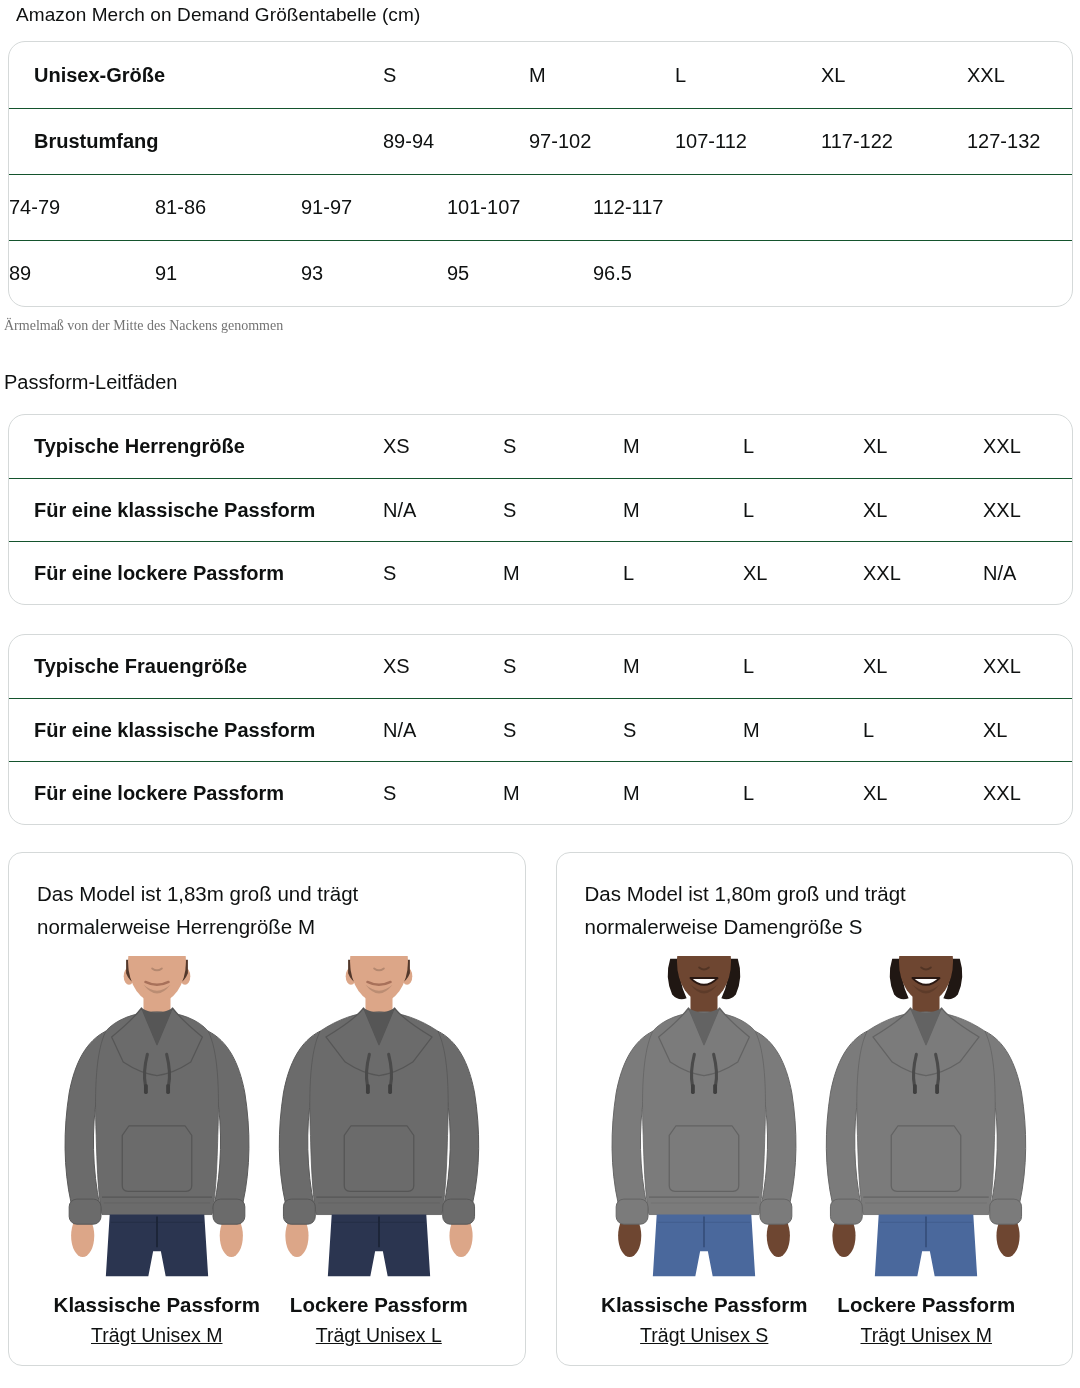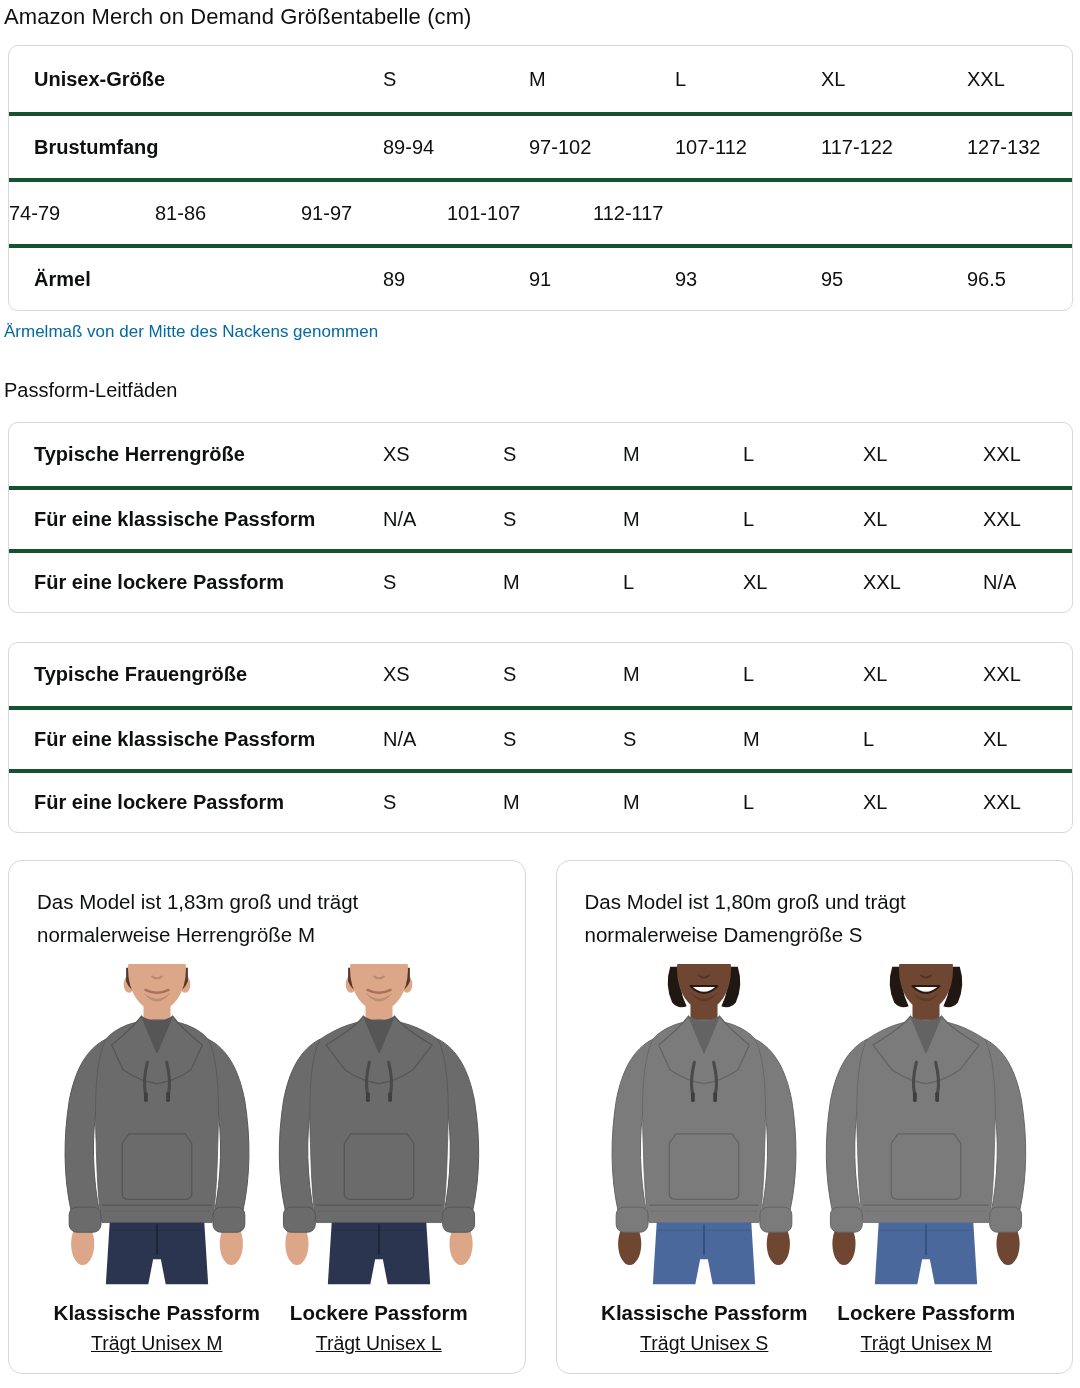--- a/index.html
+++ b/index.html
@@ -9,7 +9,7 @@
     background:#ffffff; color:#0f1111;
     font-family:"Liberation Sans", sans-serif;
   }
-  .h1 { font-size:22px; font-weight:400; padding:4px 13px 0 4px; letter-spacing:.1px; }
+  .h1 { font-size:19px; font-weight:400; padding:4px 13px 0 4px; letter-spacing:.1px;margin-left:12px; }
   .h2 { font-size:20px;  font-weight:400; padding:37px 0 0 4px; }
   .note { font-size:17px; font-weight:400; padding:11px 0 0 4px; color:#0369a1; }
 

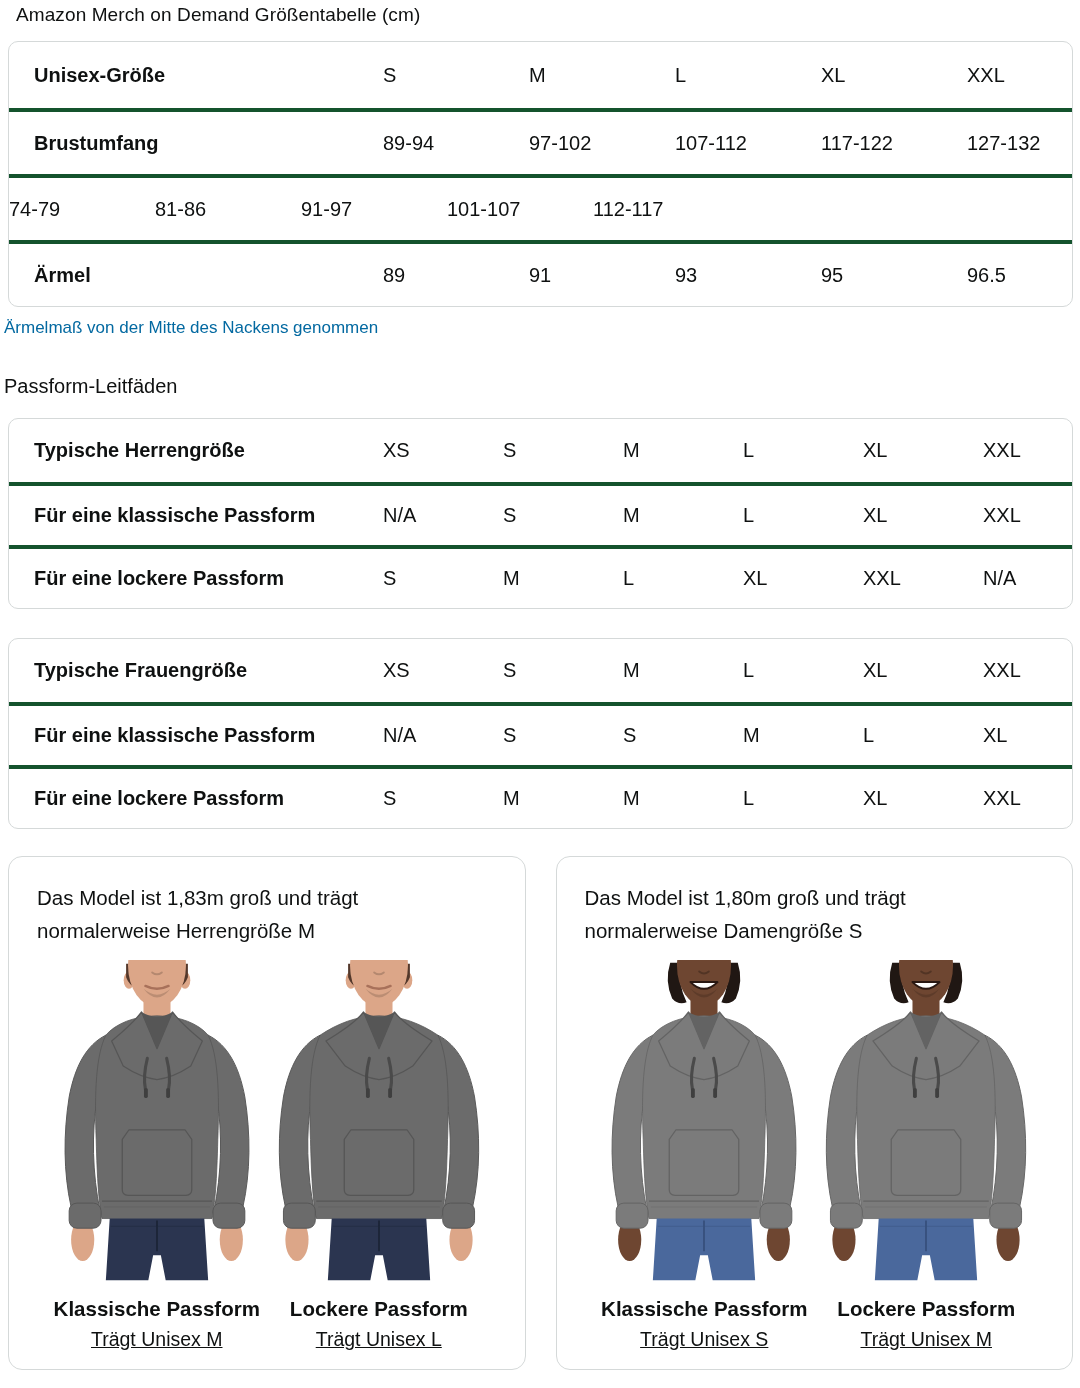--- a/index.html
+++ b/index.html
@@ -16,7 +16,7 @@
   .tbl {
     margin:15px 7px 0 8px;
     border:1px solid #d5d9d9;
-    border-radius:10px;
+    border-radius:17px;
     background:#fff;
     overflow:hidden;
   }

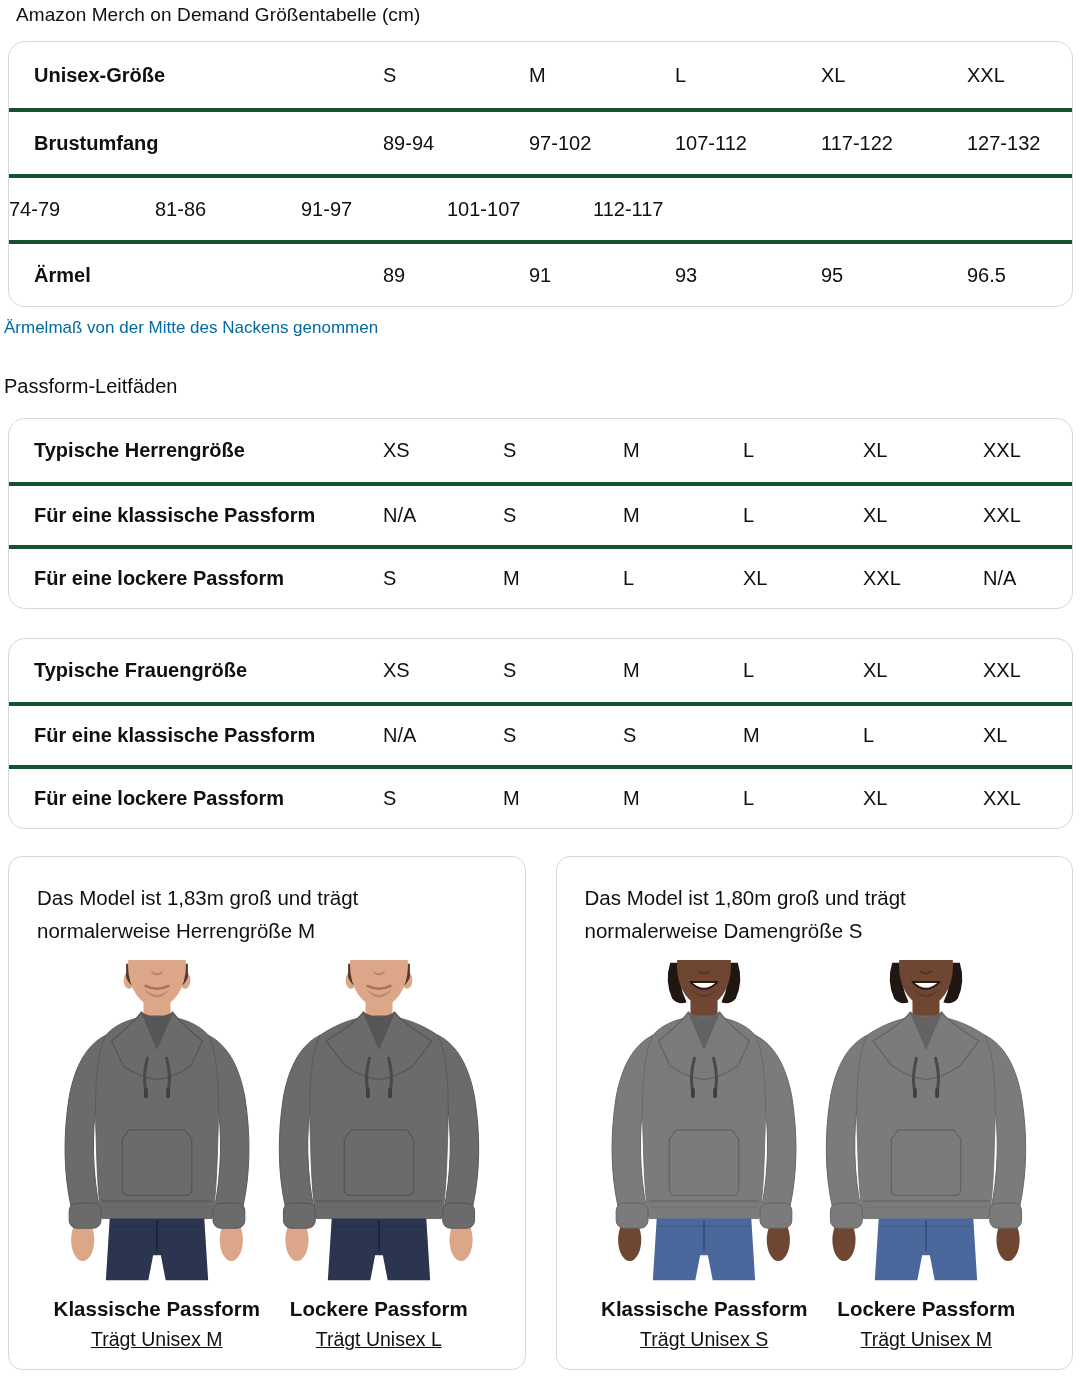--- a/index.html
+++ b/index.html
@@ -20,7 +20,7 @@
     background:#fff;
     overflow:hidden;
   }
-  .tbl .row { display:flex; align-items:center; border-top:4px solid #14532d; }
+  .tbl .row { display:flex; align-items:center; border-top:1px solid #14532d; }
   .tbl .row:first-child { border-top:none; }
   .t1 .row { height:66px; }
   .t2 .row { height:63px; }

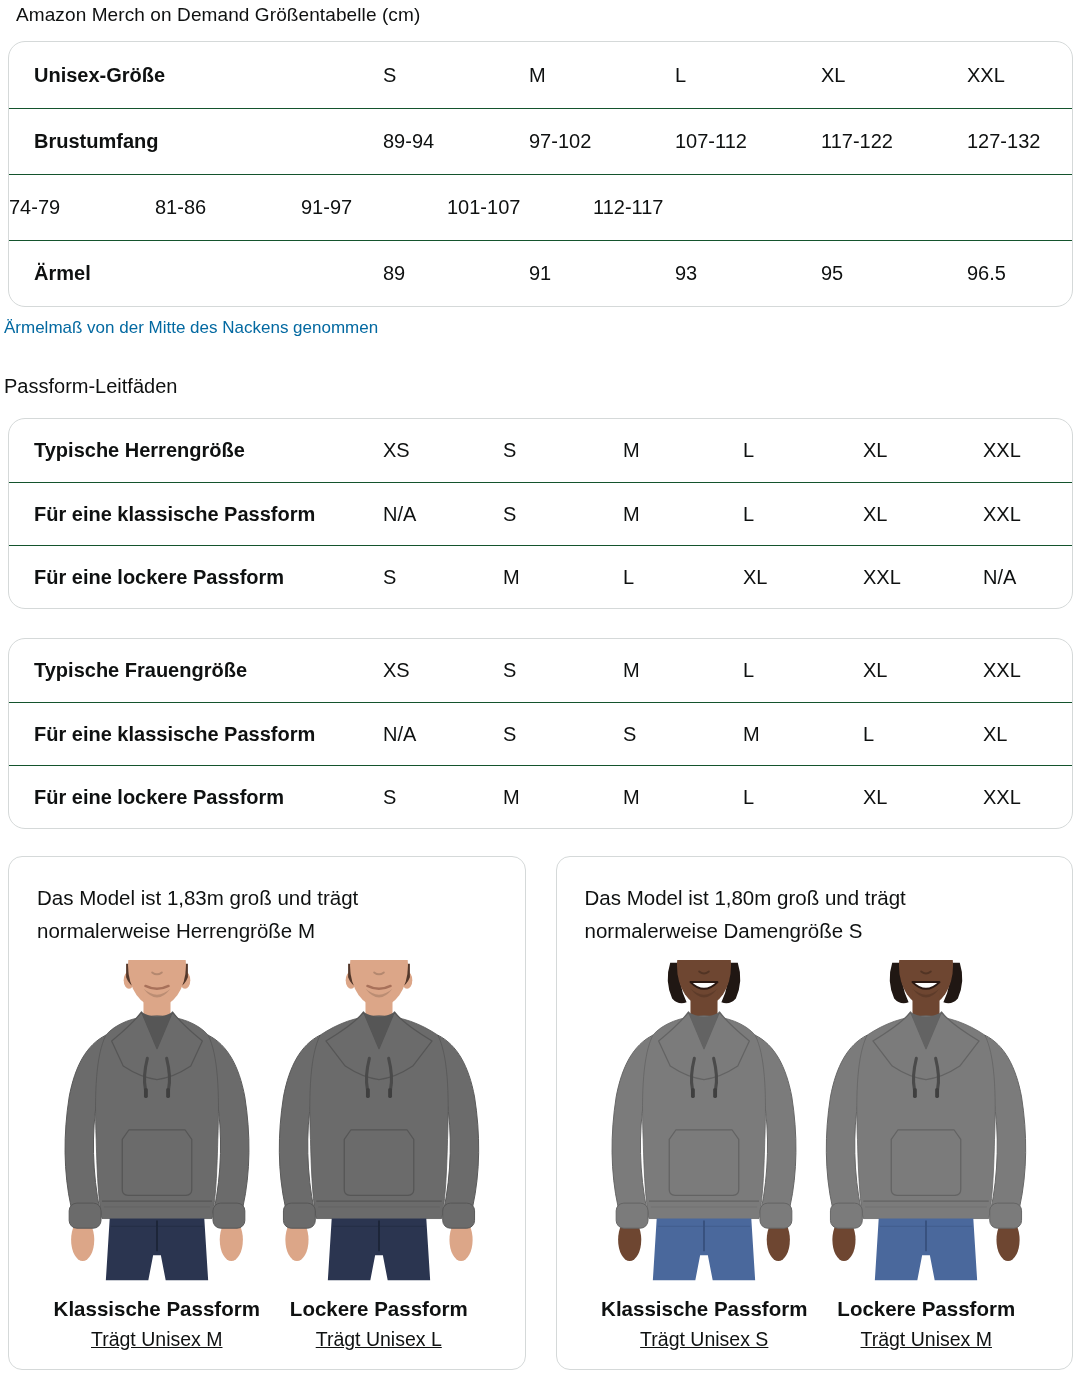--- a/index.html
+++ b/index.html
@@ -82,7 +82,6 @@
       <div class="cell val">112-117</div>
     </div>
     <div class="row">
-      <div class="cell label">Ärmel</div>
       <div class="cell val">89</div>
       <div class="cell val">91</div>
       <div class="cell val">93</div>

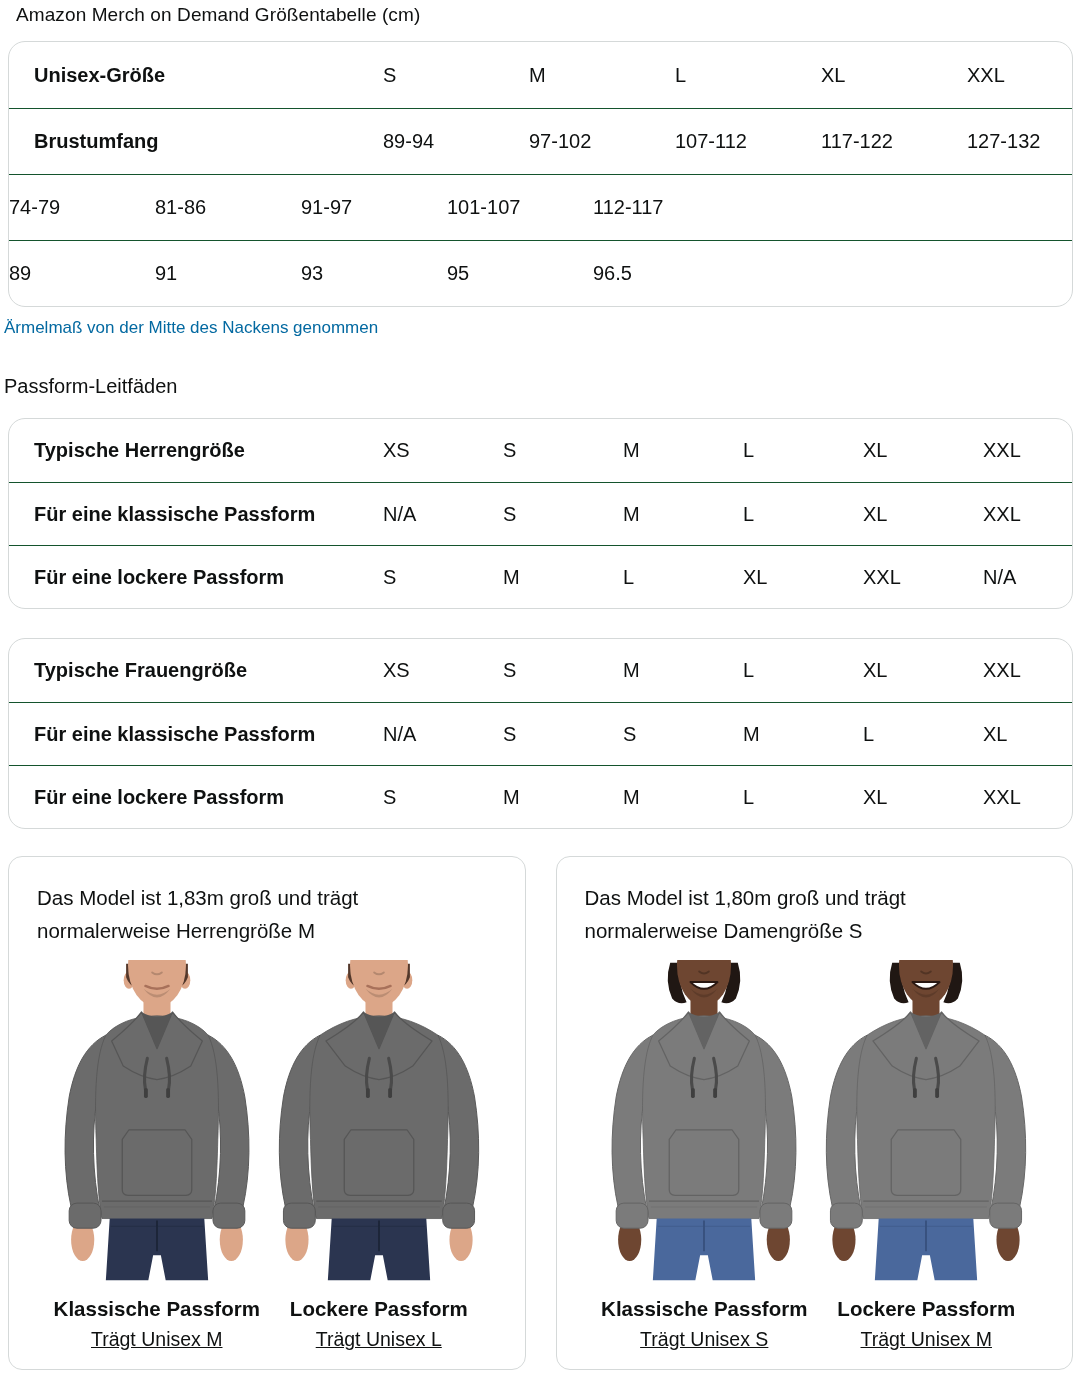--- a/index.html
+++ b/index.html
@@ -11,7 +11,7 @@
   }
   .h1 { font-size:19px; font-weight:400; padding:4px 13px 0 4px; letter-spacing:.1px;margin-left:12px; }
   .h2 { font-size:20px;  font-weight:400; padding:37px 0 0 4px; }
-  .note { font-size:17px; font-weight:400; padding:11px 0 0 4px; color:#0369a1; }
+  .note { font-size:14px; font-weight:400; padding:11px 0 0 4px; color:#737373;font-family:Liberation Serif, serif; }
 
   .tbl {
     margin:15px 7px 0 8px;

